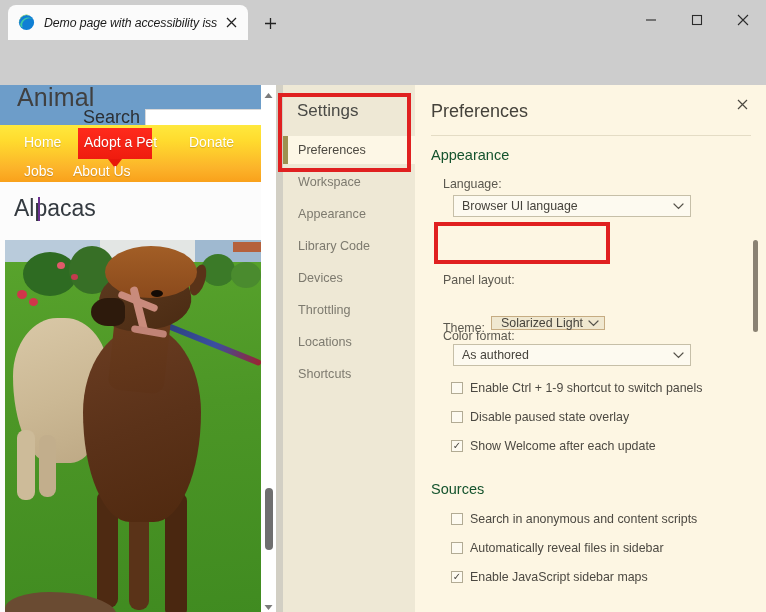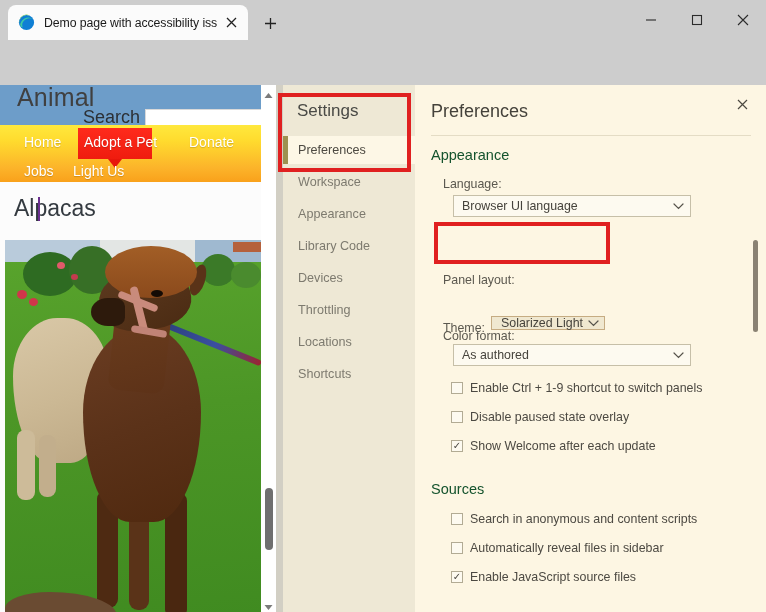--- a/index.html
+++ b/index.html
@@ -16,7 +16,7 @@
   .tab{
     position:absolute;left:8px;top:5px;width:240px;height:35px;
     background:#fbfbfb;border-radius:8px 8px 0 0;
-    display:flex;align-items:center;padding:0 6px 0 10px;box-sizing:border-box;
+    display:flex;align-items:center;padding:0 6px 0 10px;box-sizing:border-box;font-style:italic;
   }
   .tab-favicon{width:17px;height:17px;flex:0 0 17px;position:relative;margin-right:9px;}
   .tab-title{

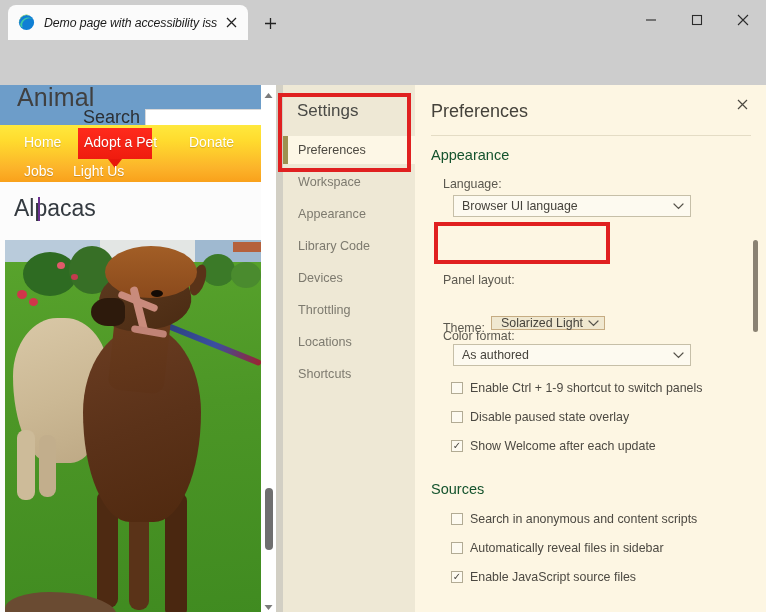--- a/index.html
+++ b/index.html
@@ -283,7 +283,7 @@
         <a class="nav-adopt">Adopt a Pet</a>
         <a class="nav-donate">Donate</a>
         <a class="nav-jobs">Jobs</a>
-        <a class="nav-about">Light Us</a>
+        <a class="nav-about">About Us</a>
       </div>
 
       <div class="page-h1">Alpacas</div>

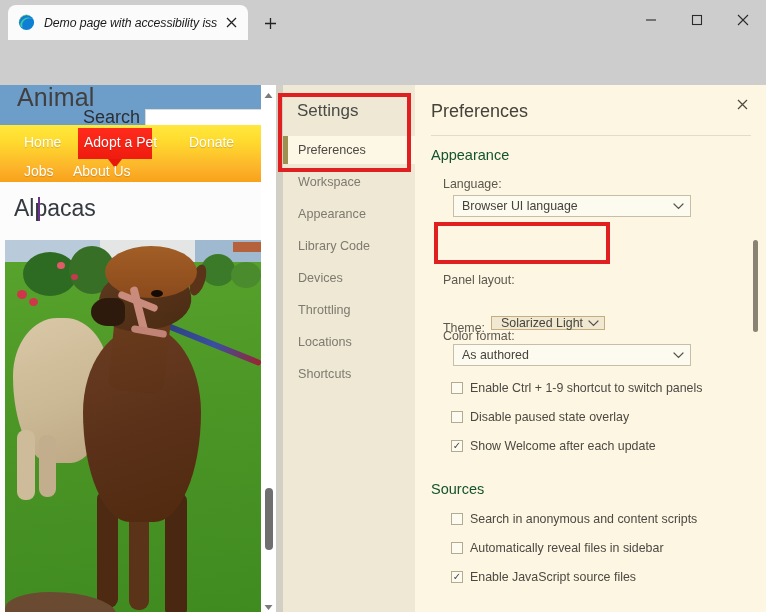--- a/index.html
+++ b/index.html
@@ -440,7 +440,7 @@
       </div>
       <div class="cb-row" style="left:36px;top:485px">
         <span class="cb on"></span>
-        <span>Enable JavaScript source files</span>
+        <span>Enable JavaScript sidebar maps</span>
       </div>
 
       <div class="dt-sb"></div>

